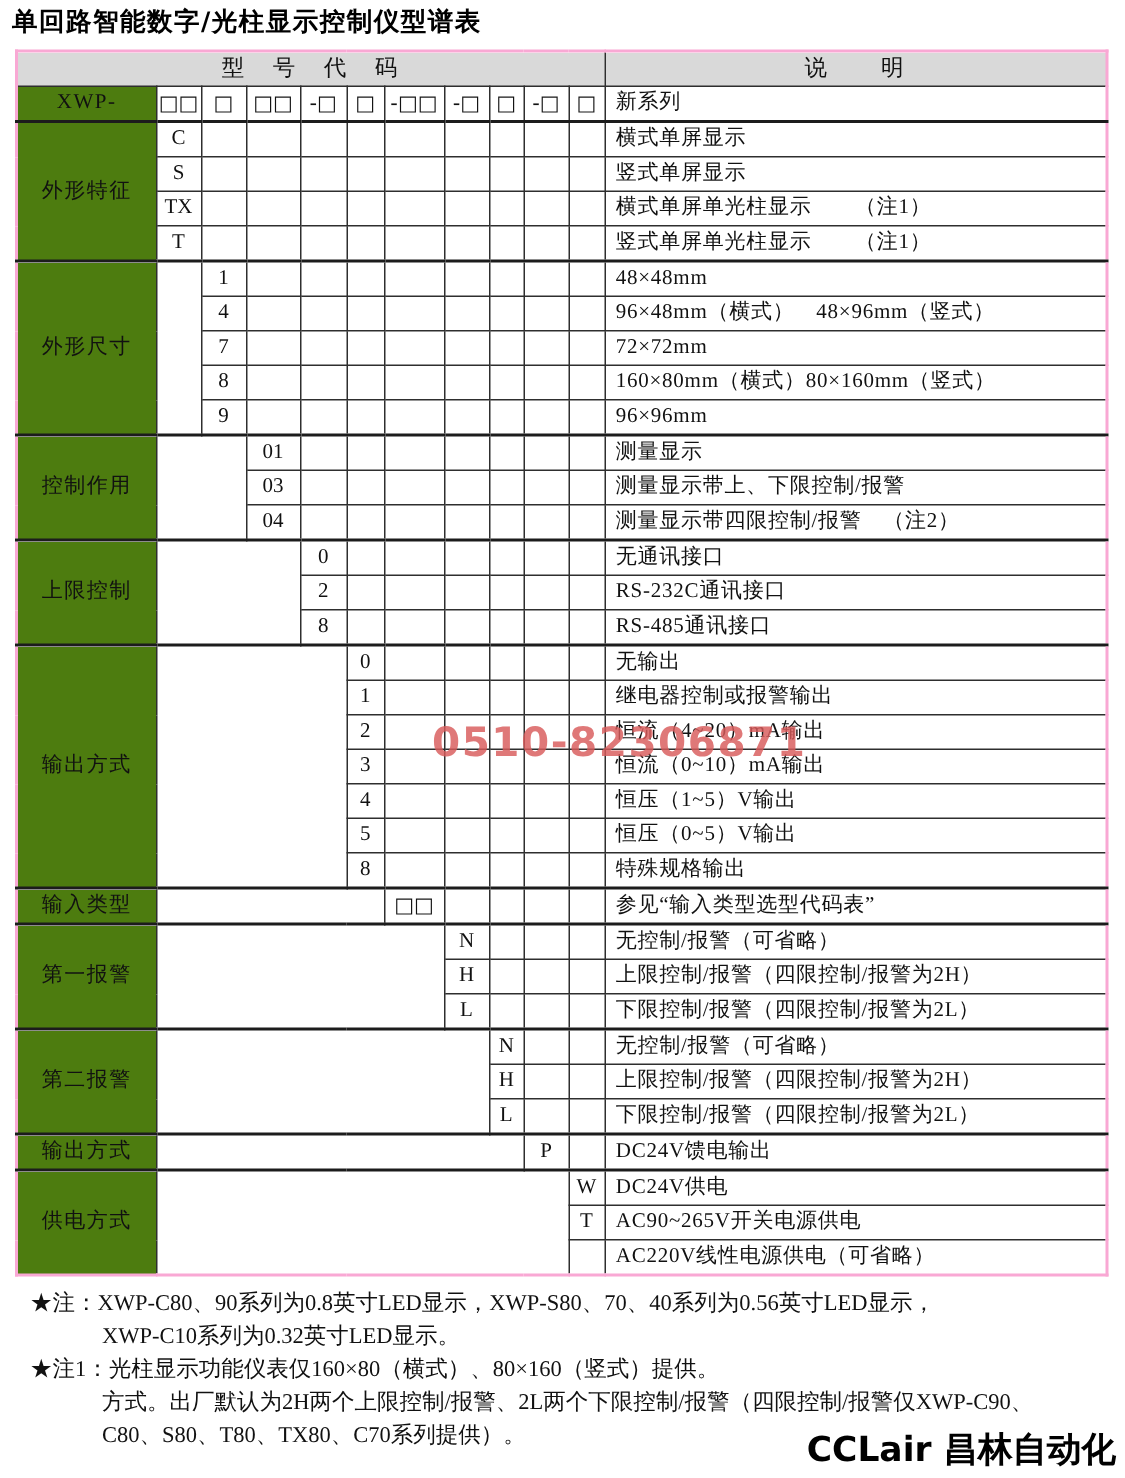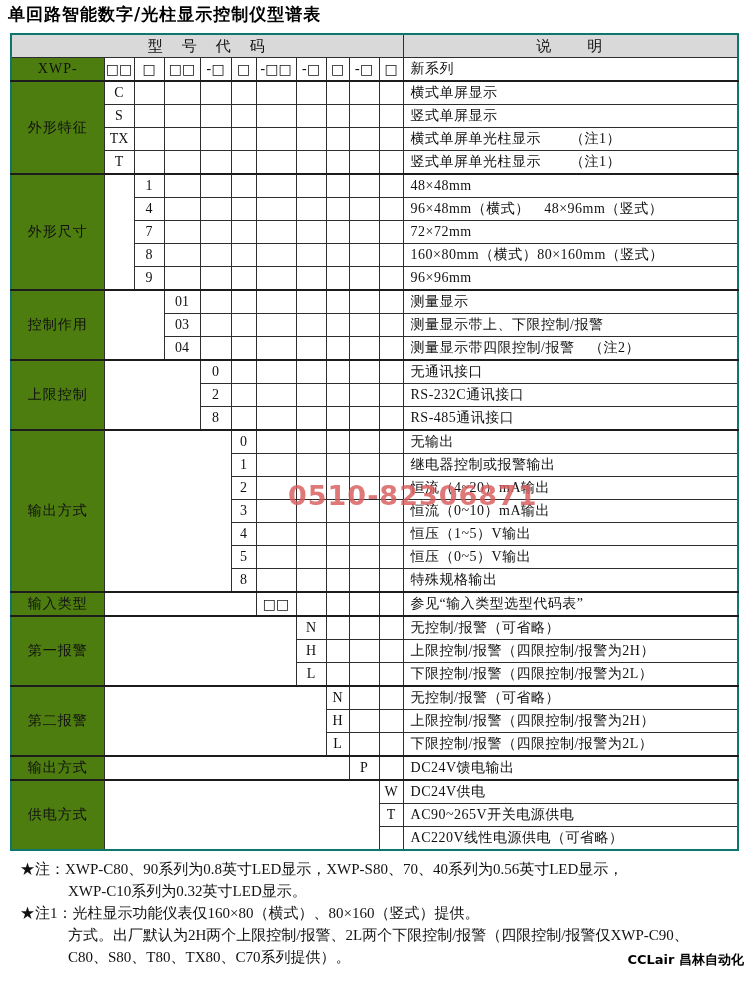--- a/index.html
+++ b/index.html
@@ -17,7 +17,7 @@
   table.spec {
     position:absolute; left:10px; top:33px; width:727px;
     border-collapse:collapse; table-layout:fixed;
-    border:2px solid #0f766e;
+    border:2px solid #f9a8d4;
   }
   td {
     border:1px solid #2e2e2e; height:22px; padding:0;

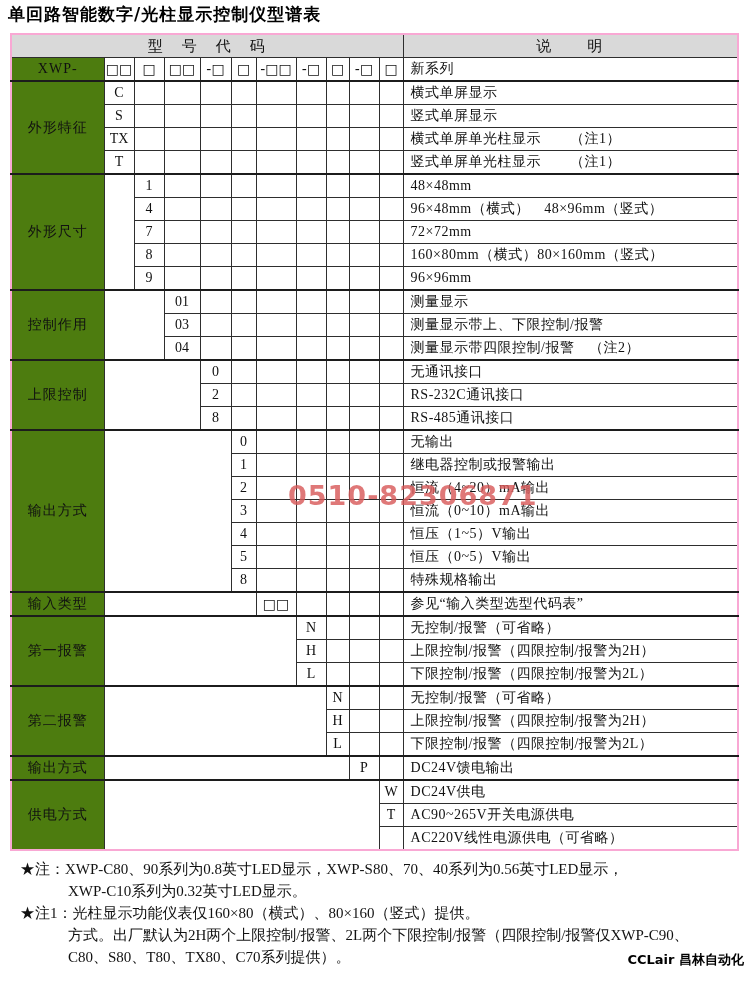--- a/index.html
+++ b/index.html
@@ -50,7 +50,7 @@
   .logo {
     position:absolute; right:6px; top:951px;
     font-family:"DejaVu Sans","Liberation Sans",sans-serif;
-    font-size:13px; font-weight:bold; color:#000; background:#fff;
+    font-size:23px; font-weight:bold; color:#000; background:#fff;
     padding-left:4px;
   }
 </style>

